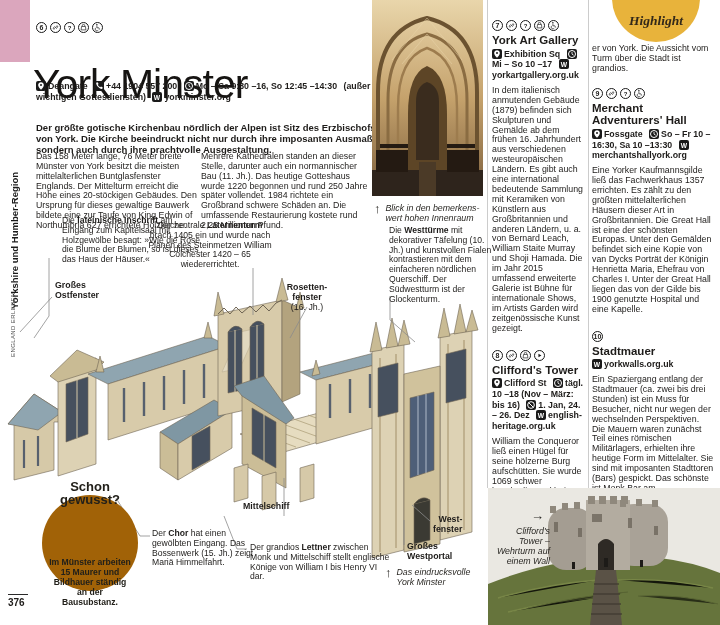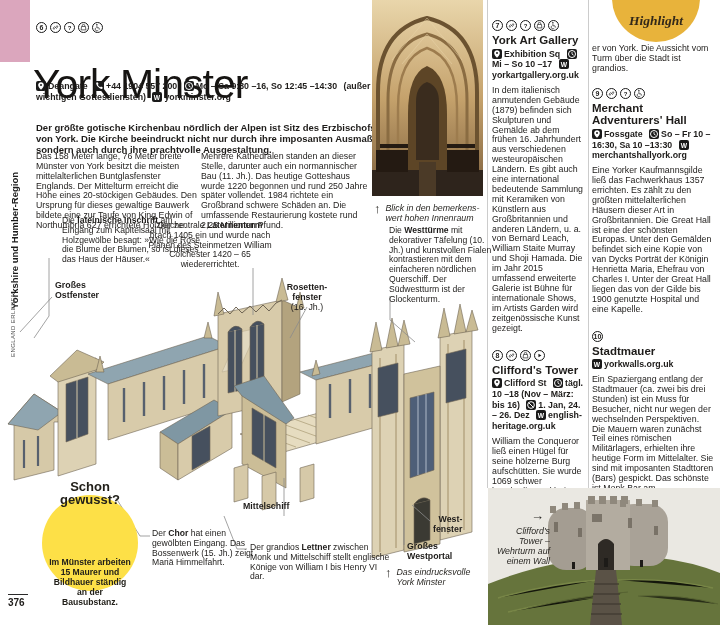--- a/index.html
+++ b/index.html
@@ -263,7 +263,7 @@
     </g>
   </svg>
 
-  <div class="didyouknow" id="didyouknow" data-name="did-you-know-bubble" style="background: #fde047; gap: 46px;">
+  <div class="didyouknow" id="didyouknow" data-name="did-you-know-bubble" style="background: #a16207; gap: 46px;">
     <div class="t" data-name="did-you-know-title">Schon gewusst?</div>
     <div class="b" data-name="did-you-know-body">Im Münster arbeiten 15 Maurer und Bildhauer ständig an der Bausubstanz.</div>
   </div>

